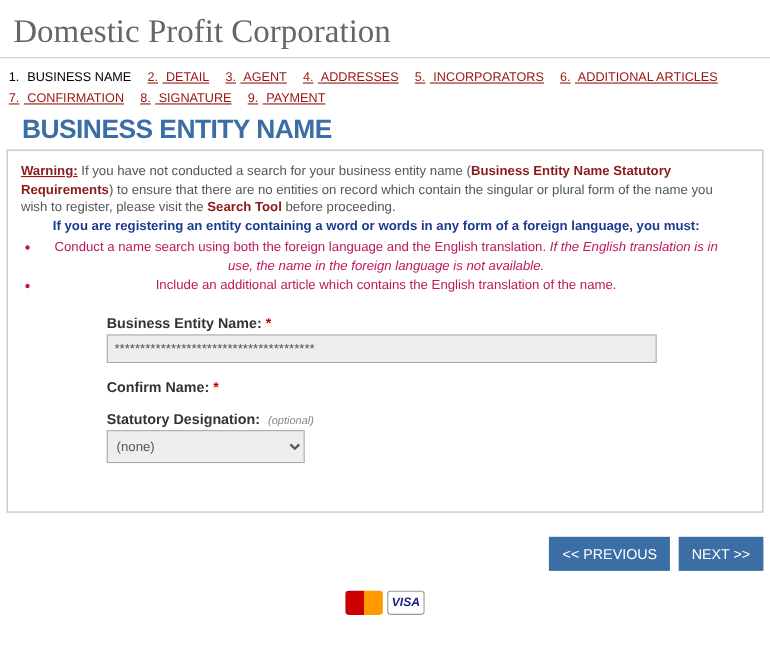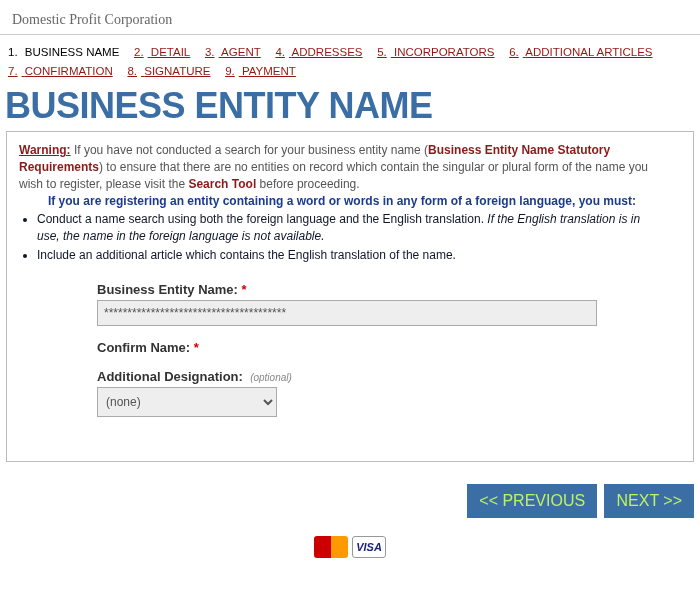--- a/index.html
+++ b/index.html
@@ -4,7 +4,7 @@
 <style>
   * { box-sizing: border-box; margin: 0; padding: 0; }
   body { font-family: Verdana, Arial, sans-serif; font-size: 12px; color: #333; background: #fff; width: 700px; }
-  .page-title { font-family: Georgia, serif; font-size: 14px; color: #666; padding: 12px 12px 6px 12px; font-weight: normal; border-bottom: 1px solid #ccc; margin-bottom: 4px; }
+  .page-title { font-family: Georgia, serif; font-size: 30px; color: #666; padding: 12px 12px 6px 12px; font-weight: normal; border-bottom: 1px solid #ccc; margin-bottom: 4px; }
   .steps { padding: 4px 20px 2px 8px; line-height: 1.6; }
   .steps a, .steps span { font-size: 11.5px; margin-right: 4px; }
   .steps .current { color: #000; font-weight: normal; }

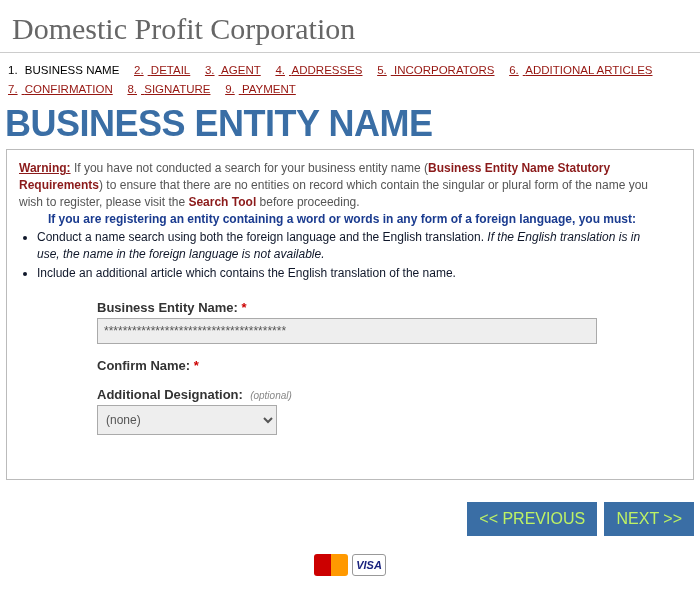--- a/index.html
+++ b/index.html
@@ -9,7 +9,7 @@
   .steps a, .steps span { font-size: 11.5px; margin-right: 4px; }
   .steps .current { color: #000; font-weight: normal; }
   .steps a { color: #961611; text-decoration: underline; }
-  .main-heading { color: #3a6ea5; font-family: Arial, sans-serif; font-size: 36px; font-weight: bold; padding: 2px 8px 4px 5px; letter-spacing: -0.5px; }
+  .main-heading { color: #3a6ea5; font-family: Arial, sans-serif; font-size: 24px; font-weight: bold; padding: 2px 8px 4px 20px; letter-spacing: -0.5px; }
   .panel { border: 1px solid #bbb; margin: 0 6px 8px 6px; padding: 10px 28px 30px 12px; }
   .warn-label { color: #8b1a1a; font-weight: bold; text-decoration: underline; }
   .warn-text { color: #555; line-height: 1.4; }

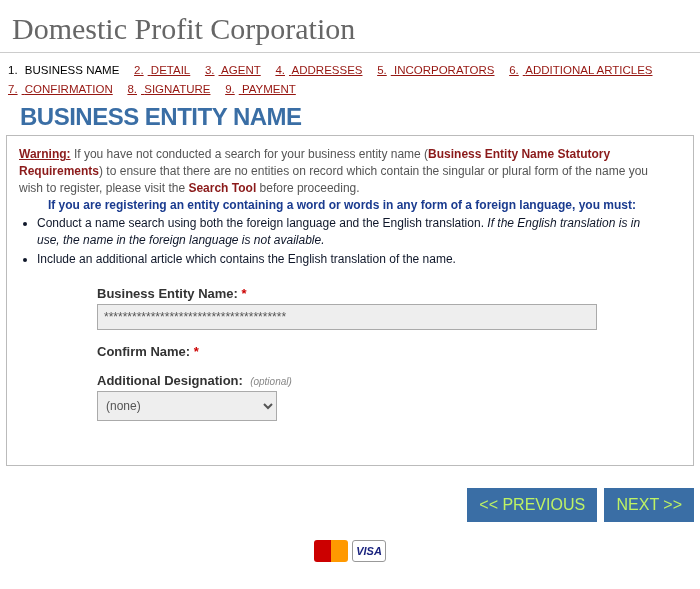--- a/index.html
+++ b/index.html
@@ -15,7 +15,7 @@
   .warn-text { color: #555; line-height: 1.4; }
   .warn-link { color: #8b1a1a; font-weight: bold; }
   .foreign { color: #1a3b8f; font-weight: bold; margin-top: 1px; line-height: 1.3; text-align: center; }
-  .bullets { margin: 2px 0 8px 18px; color: #0f172a; line-height: 1.4; }
+  .bullets { margin: 2px 0 8px 18px; color: #be185d; line-height: 1.4; text-align: center; }
   .bullets li { margin-bottom: 2px; }
   .bullets em { font-style: italic; }
   .form-area { margin: 18px 0 0 78px; }

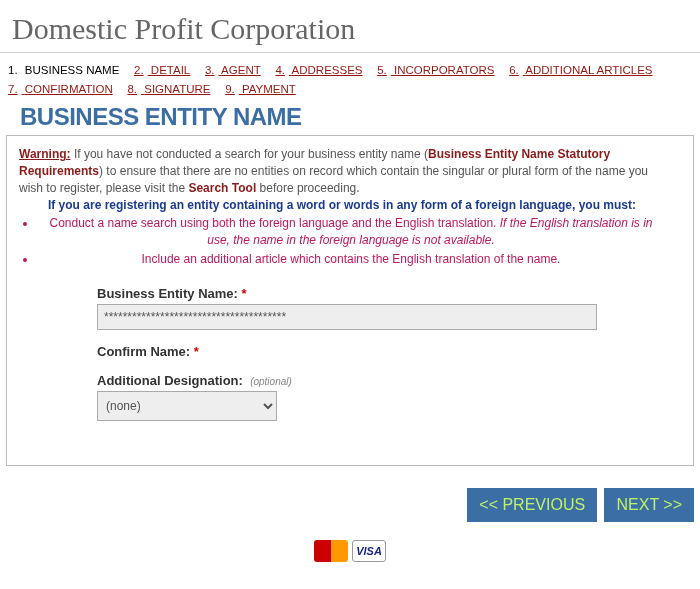--- a/index.html
+++ b/index.html
@@ -72,7 +72,7 @@
       <span class="field-label"><span>Confirm Name:</span> <span class="req">*</span></span>
     </div>
     <div class="field-row">
-      <span class="field-label"><span>Additional Designation:</span>&nbsp;&nbsp;<span class="optional">(optional)</span></span>
+      <span class="field-label"><span>Statutory Designation:</span>&nbsp;&nbsp;<span class="optional">(optional)</span></span>
       <select class="select-input">
         <option>(none)</option>
       </select>

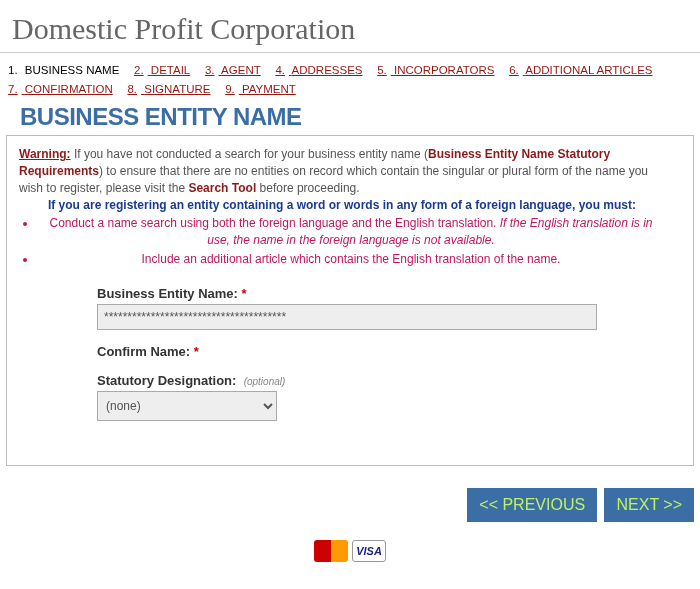--- a/index.html
+++ b/index.html
@@ -26,7 +26,7 @@
   .text-input { display: block; width: 500px; margin-top: 3px; padding: 5px 6px; border: 1px solid #aaa; background: #eee; font-family: inherit; font-size: 12px; color: #555; }
   .select-input { display: block; width: 180px; margin-top: 3px; padding: 4px 4px; border: 1px solid #aaa; background: #eee; font-family: inherit; font-size: 12px; color: #555; height: 30px; }
   .nav-buttons { text-align: right; padding: 14px 6px 8px 0; }
-  .nav-buttons button { background: #3a6ea5; color: #bef264; border: none; padding: 8px 12px; font-size: 16px; margin-left: 4px; cursor: pointer; font-family: inherit; }
+  .nav-buttons button { background: #3a6ea5; color: #ffffff; border: none; padding: 8px 12px; font-size: 13px; margin-left: 4px; cursor: pointer; font-family: inherit; }
   .footer { text-align: center; padding-top: 10px; }
   .cards { display: inline-flex; gap: 4px; }
   .card { width: 34px; height: 22px; border-radius: 3px; display: inline-flex; align-items: center; justify-content: center; font-size: 9px; font-weight: bold; color: #fff; }

